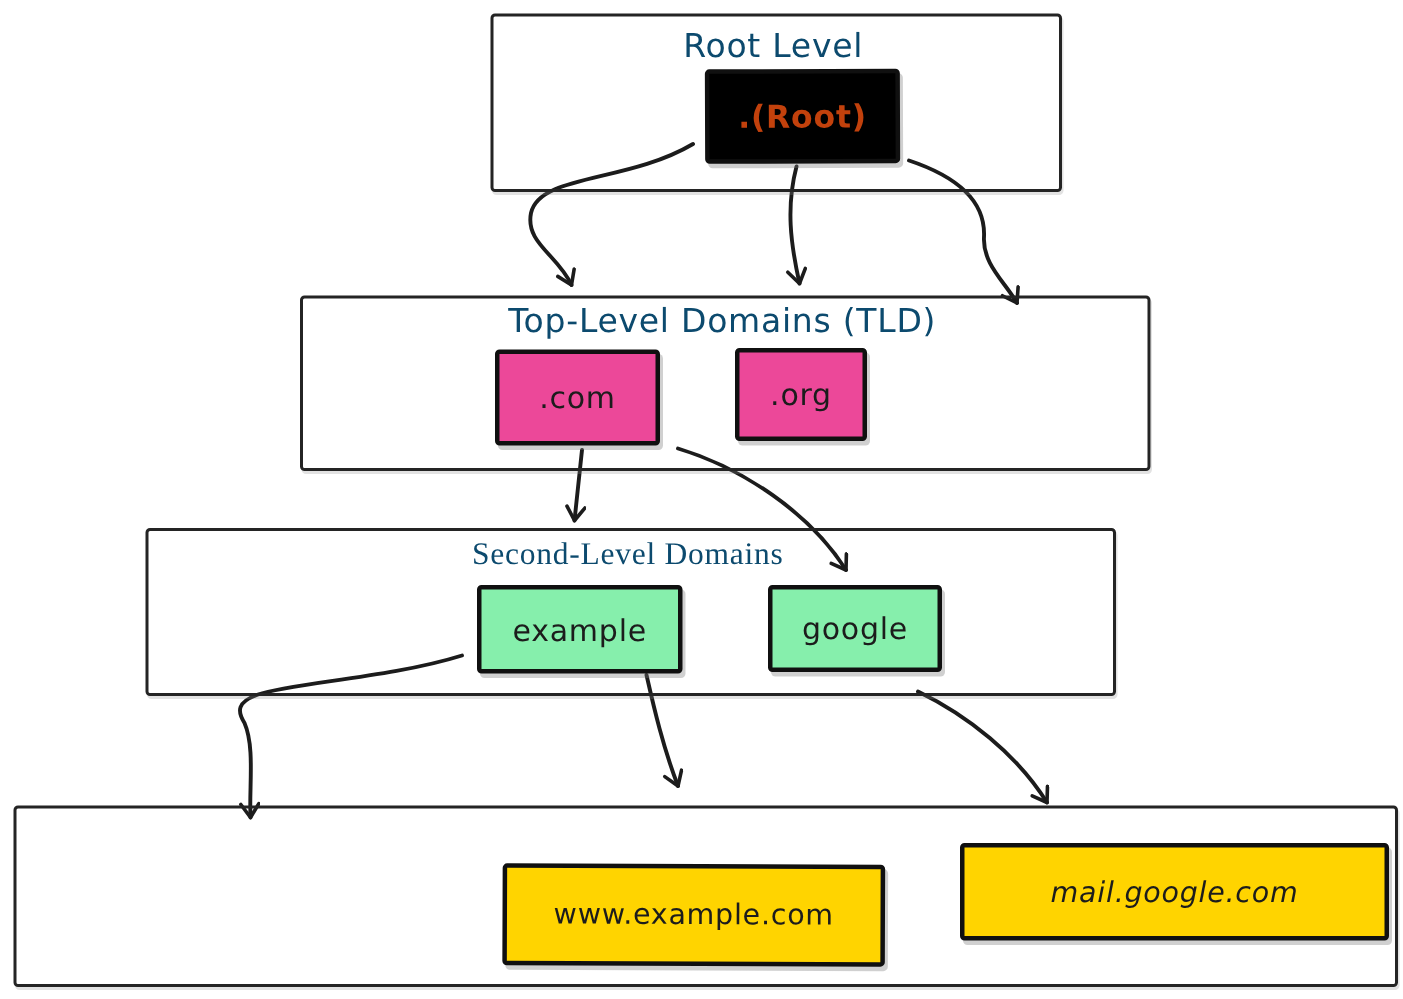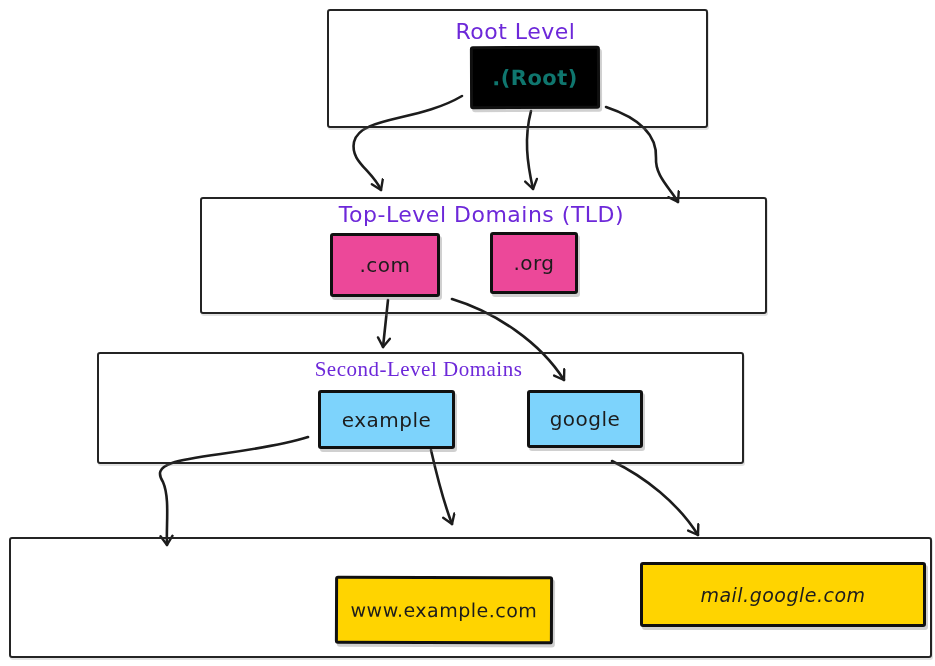--- a/index.html
+++ b/index.html
@@ -34,7 +34,7 @@
     text-align: center;
     font-size: 22px;
     letter-spacing: 0.5px;
-    color: #6d28d9;
+    color: #0c4a6e;
     white-space: nowrap;
   }
   .node {

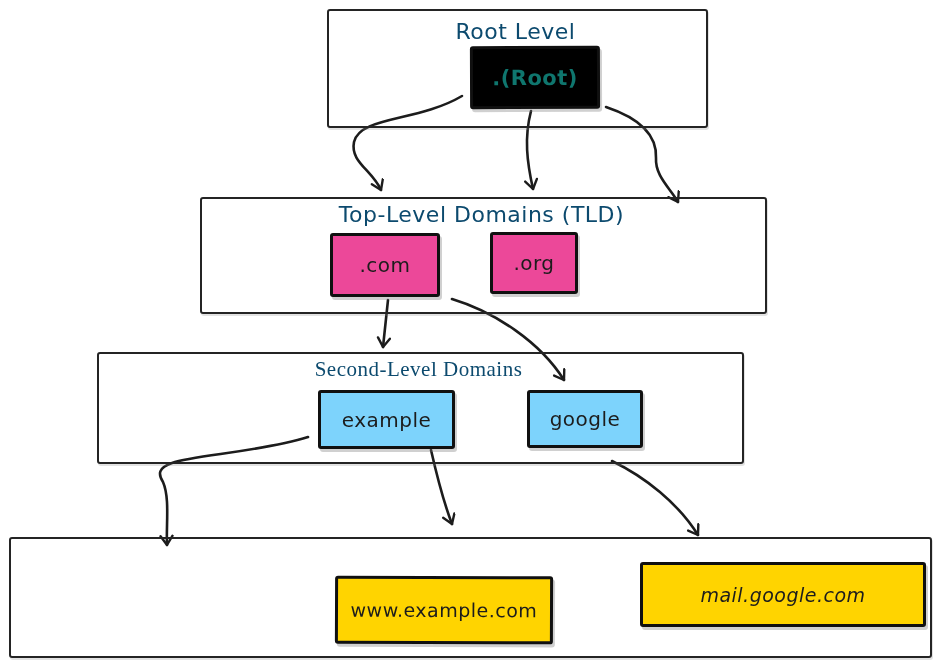--- a/index.html
+++ b/index.html
@@ -50,7 +50,7 @@
     box-sizing: border-box;
     white-space: nowrap;
   }
-  .fill-black  { background: #000000; color: #0f766e; font-weight: bold; font-size: 21px; }
+  .fill-black  { background: #000000; color: #c2410c; font-weight: bold; font-size: 21px; }
   .fill-blue   { background: #ec4899; }
   .fill-green  { background: #7dd3fc; }
   .fill-yellow { background: #ffd400; font-size: 19px; }

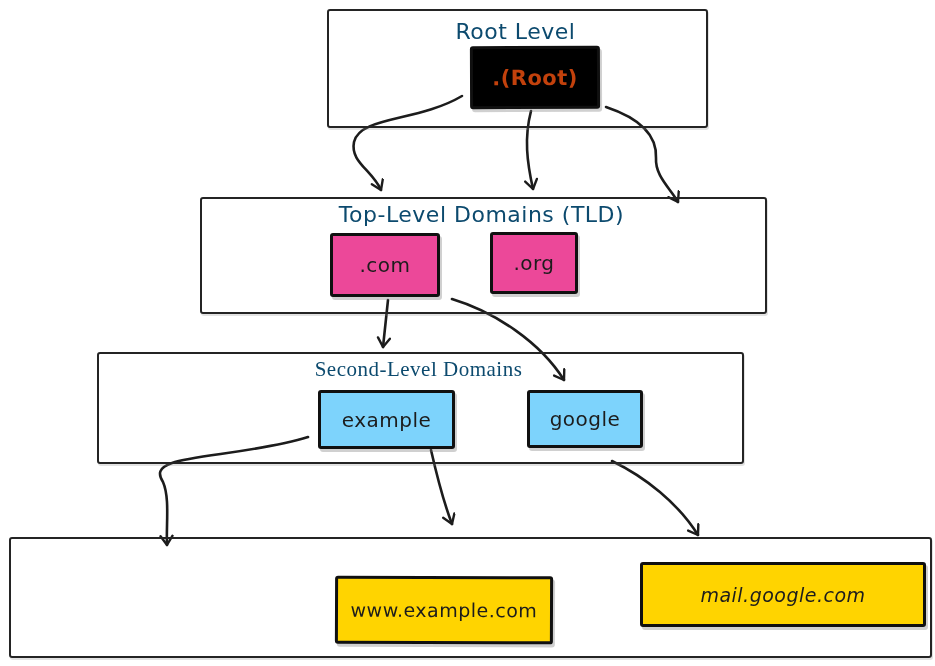--- a/index.html
+++ b/index.html
@@ -52,7 +52,7 @@
   }
   .fill-black  { background: #000000; color: #c2410c; font-weight: bold; font-size: 21px; }
   .fill-blue   { background: #ec4899; }
-  .fill-green  { background: #7dd3fc; }
+  .fill-green  { background: #86efac; }
   .fill-yellow { background: #ffd400; font-size: 19px; }
 
   

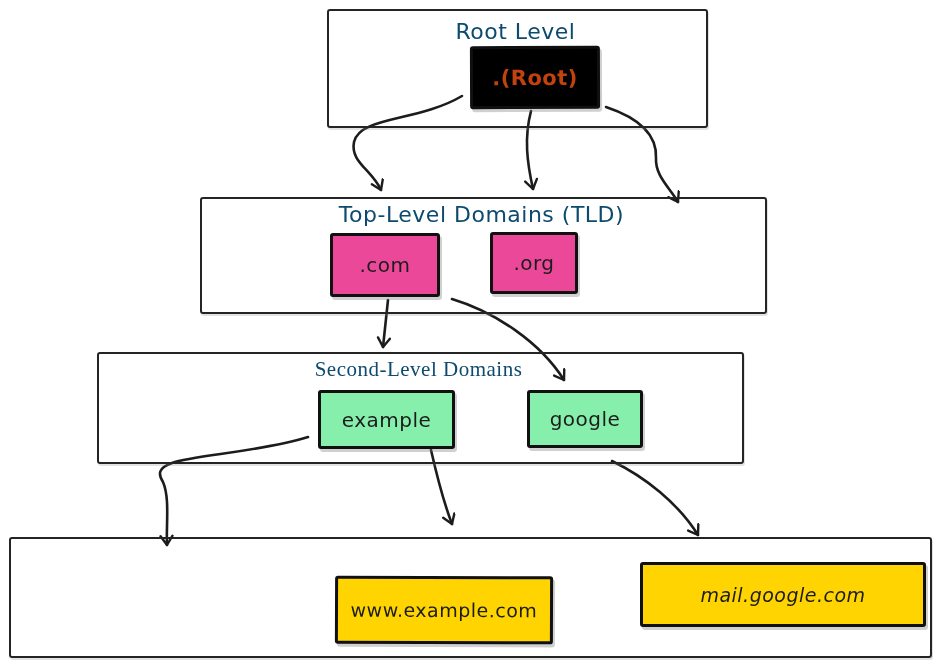--- a/index.html
+++ b/index.html
@@ -73,7 +73,7 @@
   #n-org     { left: 490px; top: 232px; width: 88px; height: 62px; }
   #n-in      { left: 640px; top: 222px; width: 90px;  height: 62px; }
   #n-example { left: 318px; top: 390px; width: 137px; height: 59px; }
-  #n-google  { left: 527px; top: 390px; width: 116px; height: 58px; }
+  #n-google  { left: 512px; top: 390px; width: 116px; height: 58px; }
   #n-api     { left: 48px;  top: 563px; width: 232px; height: 65px; }
   #n-www     { left: 335px; top: 576px; width: 218px; height: 68px; transform: rotate(0.2deg); }
   #n-mail    { left: 640px; top: 562px; width: 286px; height: 65px; font-style: italic; }

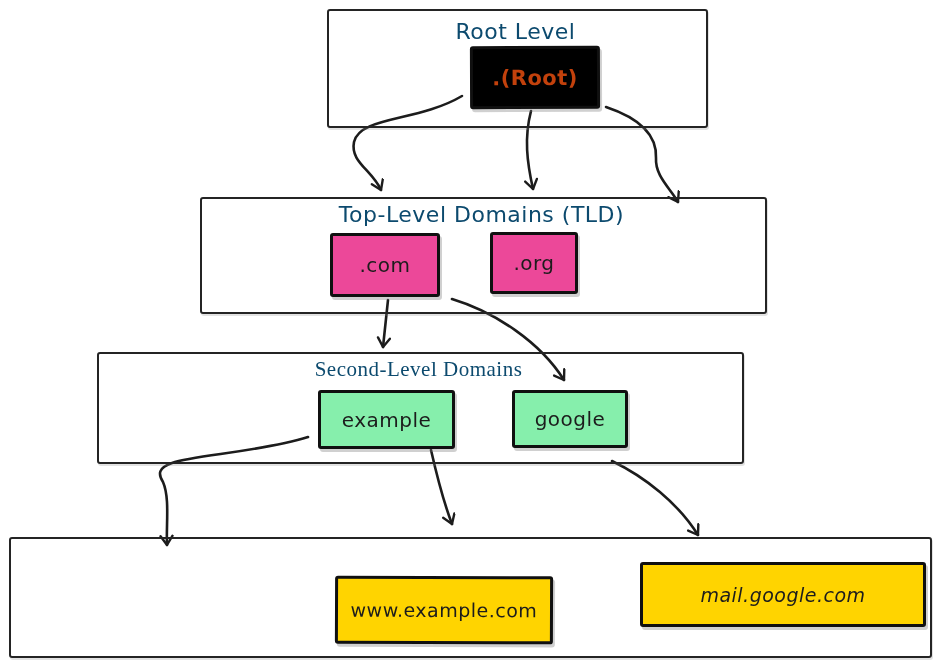--- a/index.html
+++ b/index.html
@@ -75,7 +75,7 @@
   #n-example { left: 318px; top: 390px; width: 137px; height: 59px; }
   #n-google  { left: 512px; top: 390px; width: 116px; height: 58px; }
   #n-api     { left: 48px;  top: 563px; width: 232px; height: 65px; }
-  #n-www     { left: 335px; top: 576px; width: 218px; height: 68px; transform: rotate(0.2deg); }
+  #n-www     { left: 335px; top: 576px; width: 255px; height: 68px; transform: rotate(0.2deg); }
   #n-mail    { left: 640px; top: 562px; width: 286px; height: 65px; font-style: italic; }
 </style>
 </head>

